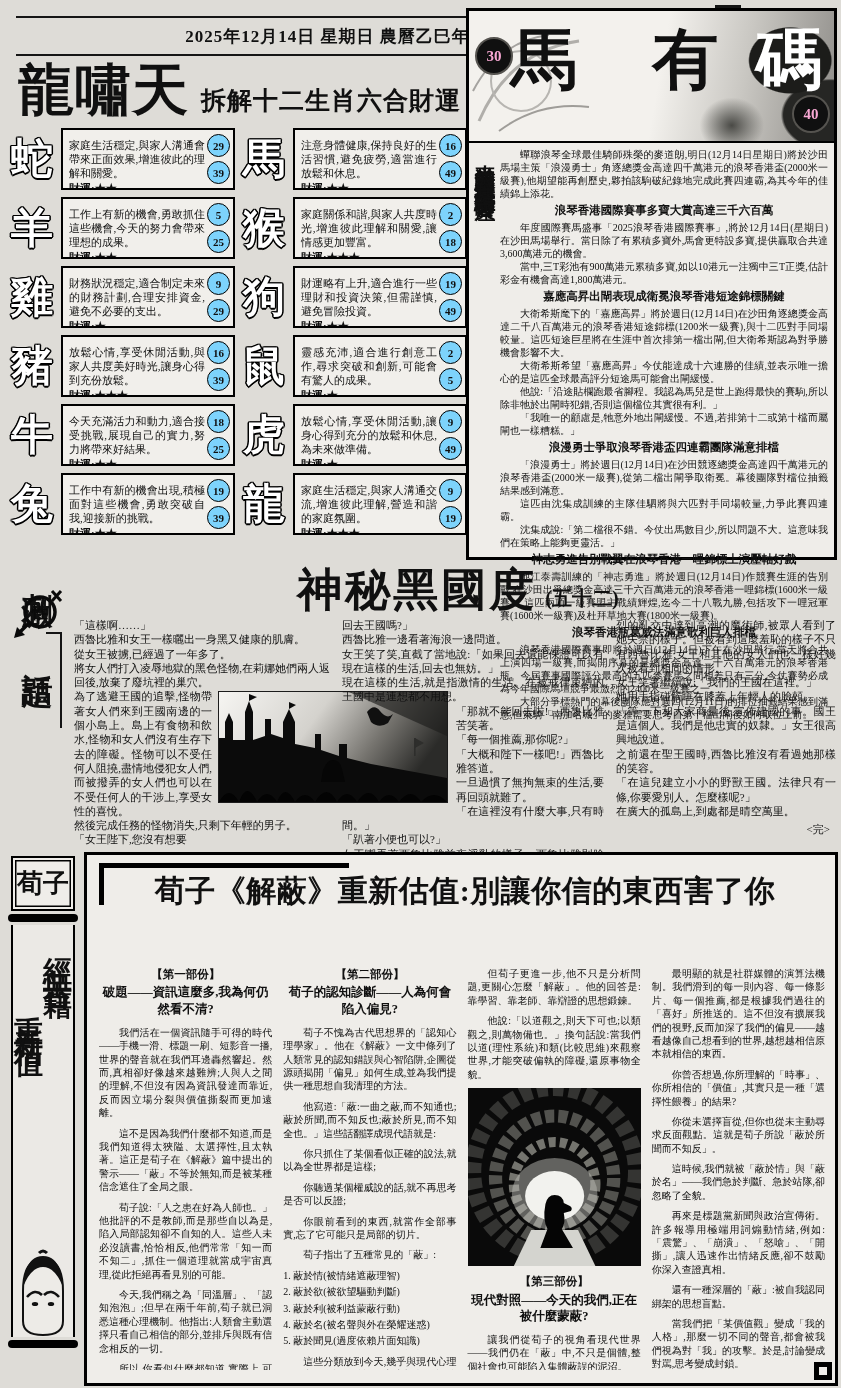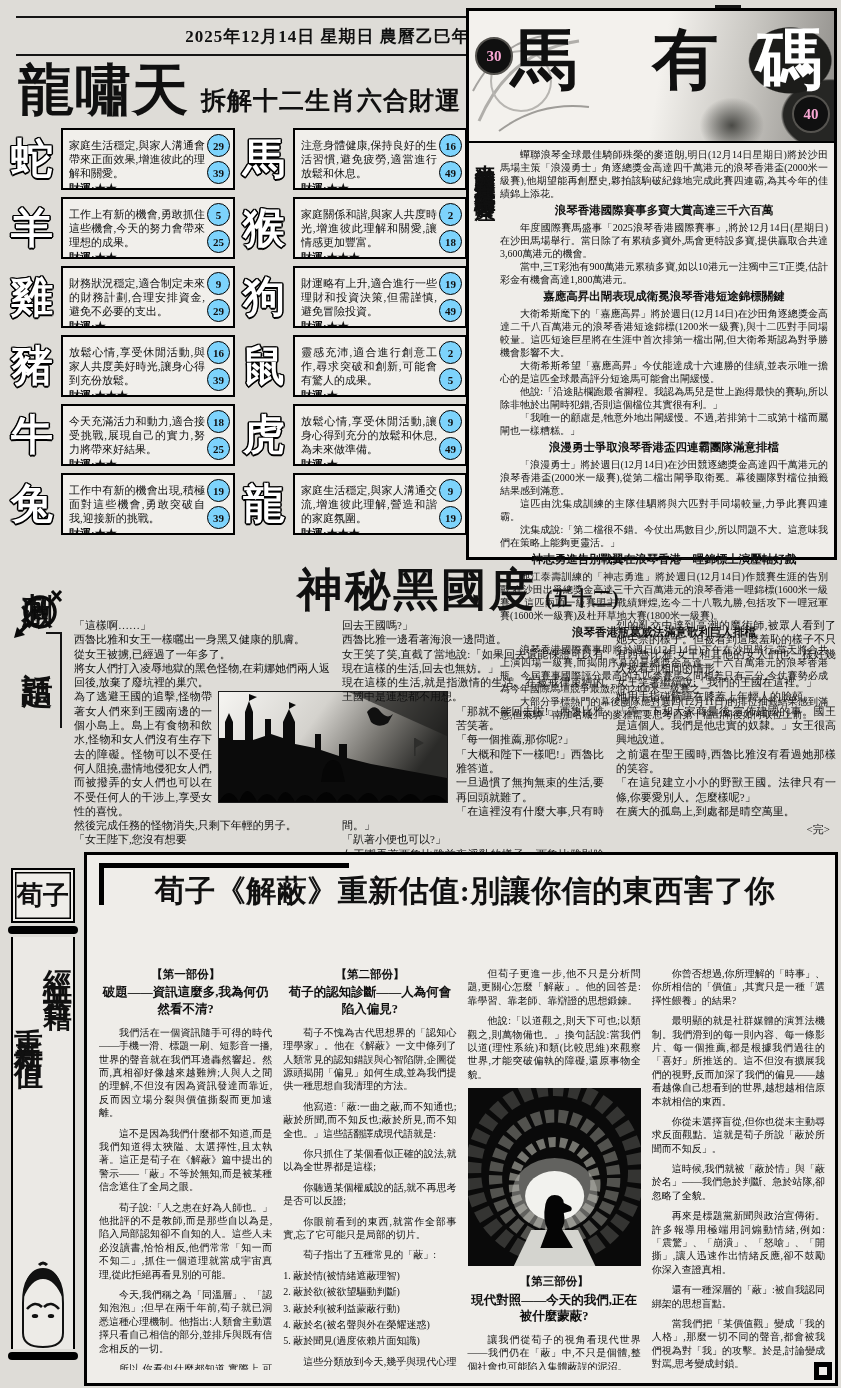--- a/index.html
+++ b/index.html
@@ -74,7 +74,7 @@
   .st-author{text-align:right;font-size:17px;font-weight:900;margin-top:16px;}
   
   #xunzi{position:absolute;left:8px;top:852px;width:830px;height:534px;}
-  .xz-scroll{position:absolute;left:0;top:16px;width:70px;}
+  .xz-scroll{position:absolute;left:0;top:4px;width:70px;}
   .xz-s1{border:2.5px solid #000;background:#efede9;margin:0 3px;padding:8px 2px;
     text-align:center;font-size:26px;font-weight:900;
     box-shadow:inset 0 0 0 2px #efede9, inset 0 0 0 3.5px #000;}

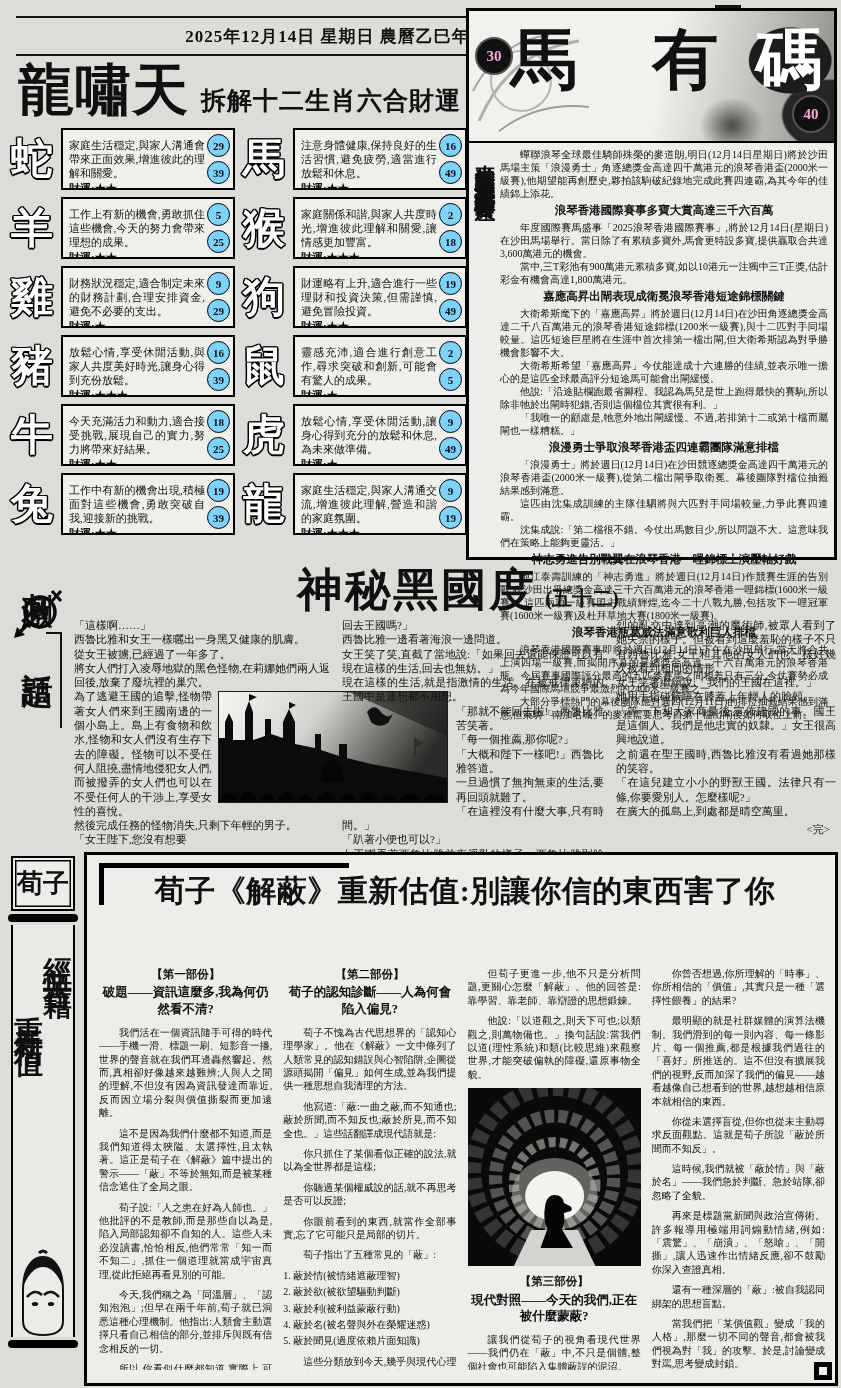--- a/index.html
+++ b/index.html
@@ -401,8 +401,8 @@
         <p class="xp">讓我們從荀子的視角看現代世界——我們仍在「蔽」中,不只是個體,整個社會也可能陷入集體蔽誤的泥沼。</p>
       </div>
       <div class="xcol">
+        <p class="xp">最明顯的就是社群媒體的演算法機制。我們滑到的每一則內容、每一條影片、每一個推薦,都是根據我們過往的「喜好」所推送的。這不但沒有擴展我們的視野,反而加深了我們的偏見——越看越像自己想看到的世界,越想越相信原本就相信的東西。</p>
         <p class="xp">你曾否想過,你所理解的「時事」、你所相信的「價值」,其實只是一種「選擇性餵養」的結果?</p>
-        <p class="xp">最明顯的就是社群媒體的演算法機制。我們滑到的每一則內容、每一條影片、每一個推薦,都是根據我們過往的「喜好」所推送的。這不但沒有擴展我們的視野,反而加深了我們的偏見——越看越像自己想看到的世界,越想越相信原本就相信的東西。</p>
         <p class="xp">你從未選擇盲從,但你也從未主動尋求反面觀點。這就是荀子所說「蔽於所聞而不知反」。</p>
         <p class="xp">這時候,我們就被「蔽於情」與「蔽於名」——我們急於判斷、急於站隊,卻忽略了全貌。</p>
         <p class="xp">再來是標題黨新聞與政治宣傳術。許多報導用極端用詞煽動情緒,例如:「震驚」、「崩潰」、「怒嗆」、「開撕」,讓人迅速作出情緒反應,卻不鼓勵你深入查證真相。</p>

